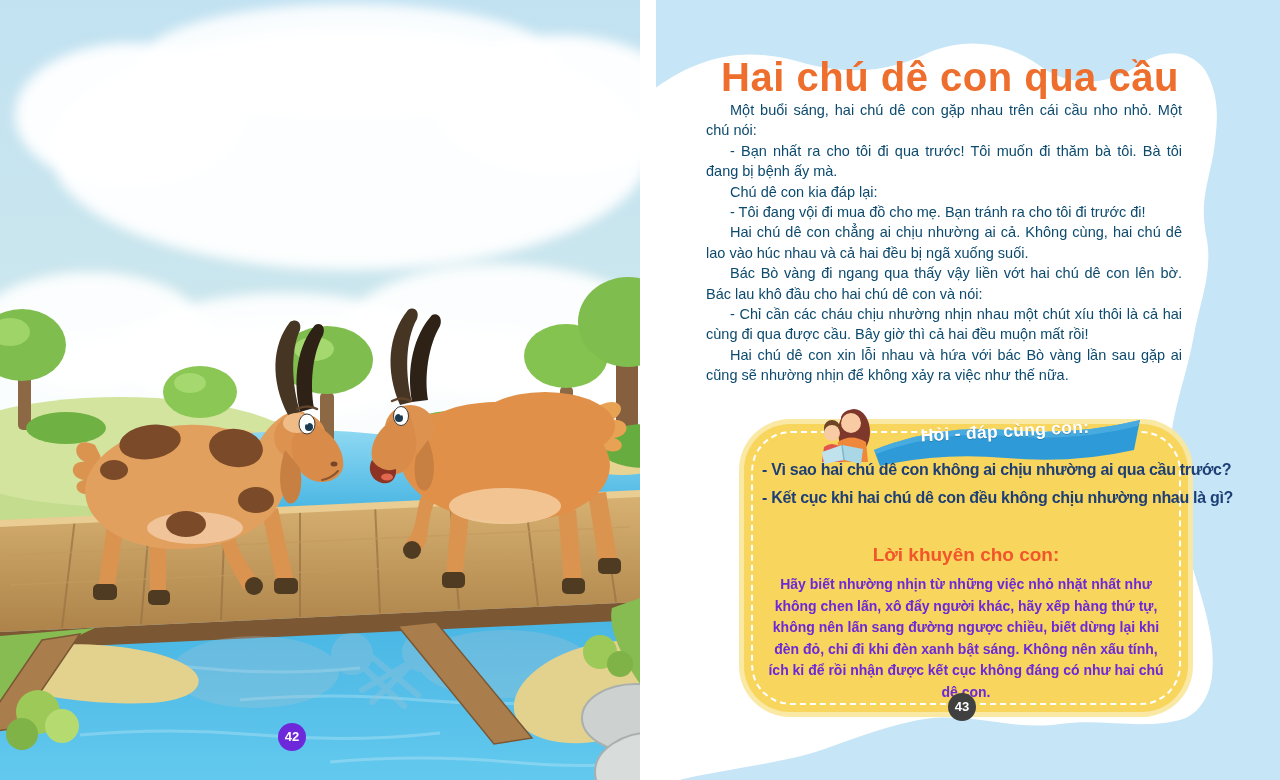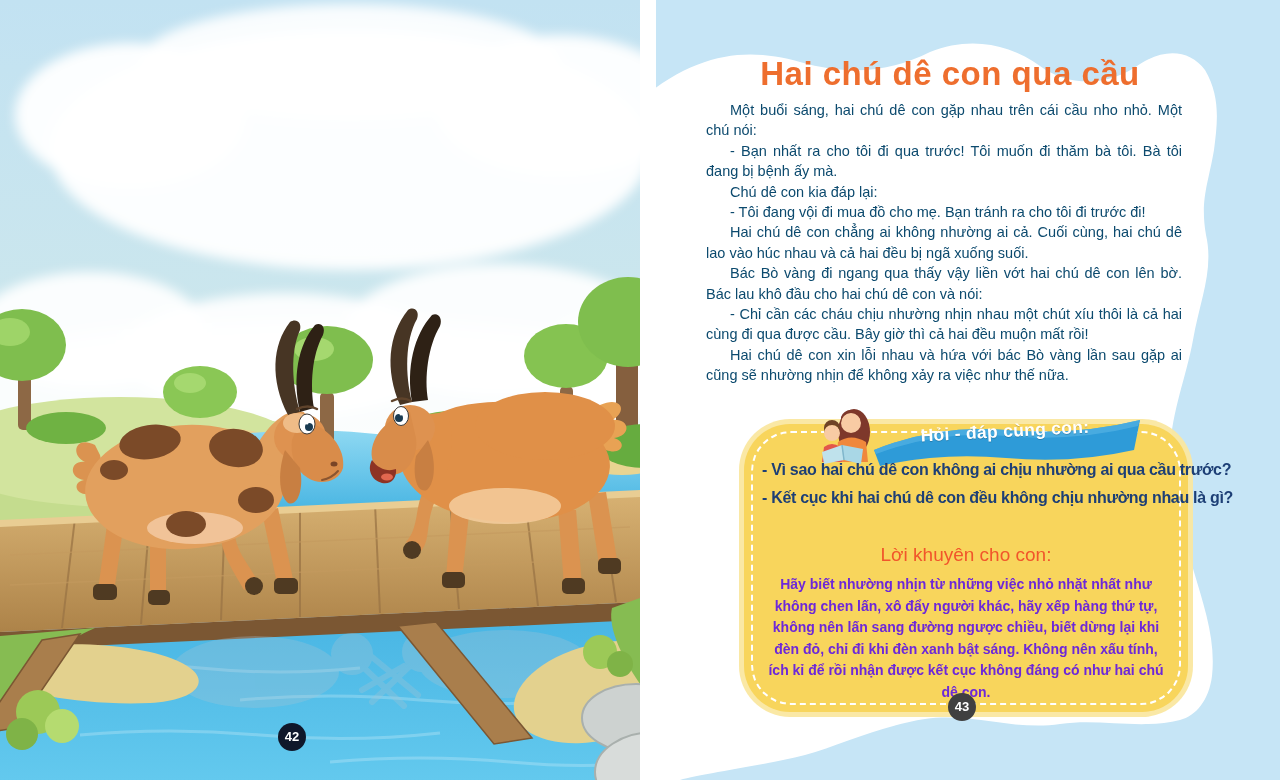--- a/index.html
+++ b/index.html
@@ -12,7 +12,7 @@
   
   .story-title{
     left:690px;top:55px;width:520px;text-align:center;
-    font-size:33px;font-weight:800;letter-spacing:.5px;color:#EE6E2E;
+    font-size:40px;font-weight:800;letter-spacing:.5px;color:#EE6E2E;
   }
   .story-body{
     left:706px;top:100px;width:476px;

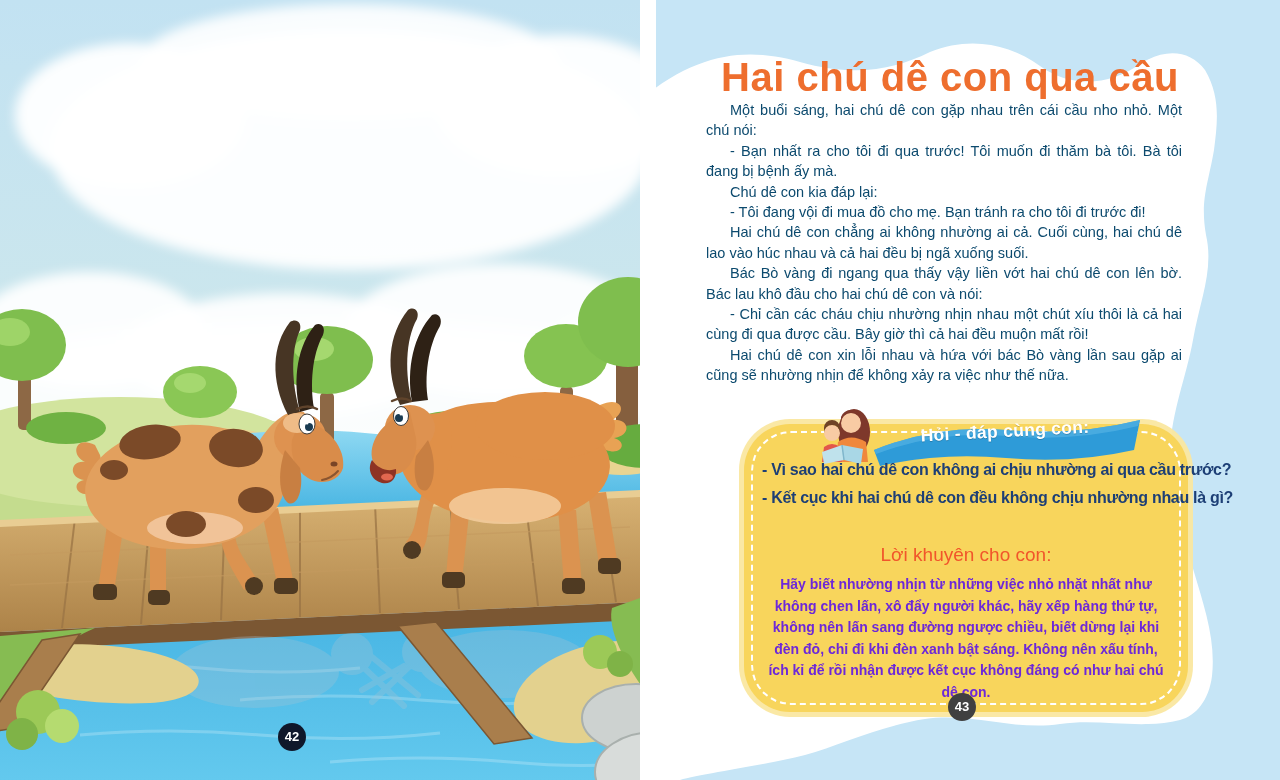--- a/index.html
+++ b/index.html
@@ -294,7 +294,7 @@
     <p>- Bạn nhất ra cho tôi đi qua trước! Tôi muốn đi thăm bà tôi. Bà tôi đang bị bệnh ấy mà.</p>
     <p>Chú dê con kia đáp lại:</p>
     <p>- Tôi đang vội đi mua đồ cho mẹ. Bạn tránh ra cho tôi đi trước đi!</p>
-    <p>Hai chú dê con chẳng ai không nhường ai cả. Cuối cùng, hai chú dê lao vào húc nhau và cả hai đều bị ngã xuống suối.</p>
+    <p>Hai chú dê con chẳng ai chịu nhường ai cả. Không cùng, hai chú dê lao vào húc nhau và cả hai đều bị ngã xuống suối.</p>
     <p>Bác Bò vàng đi ngang qua thấy vậy liền vớt hai chú dê con lên bờ. Bác lau khô đầu cho hai chú dê con và nói:</p>
     <p>- Chỉ cần các cháu chịu nhường nhịn nhau một chút xíu thôi là cả hai cùng đi qua được cầu. Bây giờ thì cả hai đều muộn mất rồi!</p>
     <p>Hai chú dê con xin lỗi nhau và hứa với bác Bò vàng lần sau gặp ai cũng sẽ nhường nhịn để không xảy ra việc như thế nữa.</p>

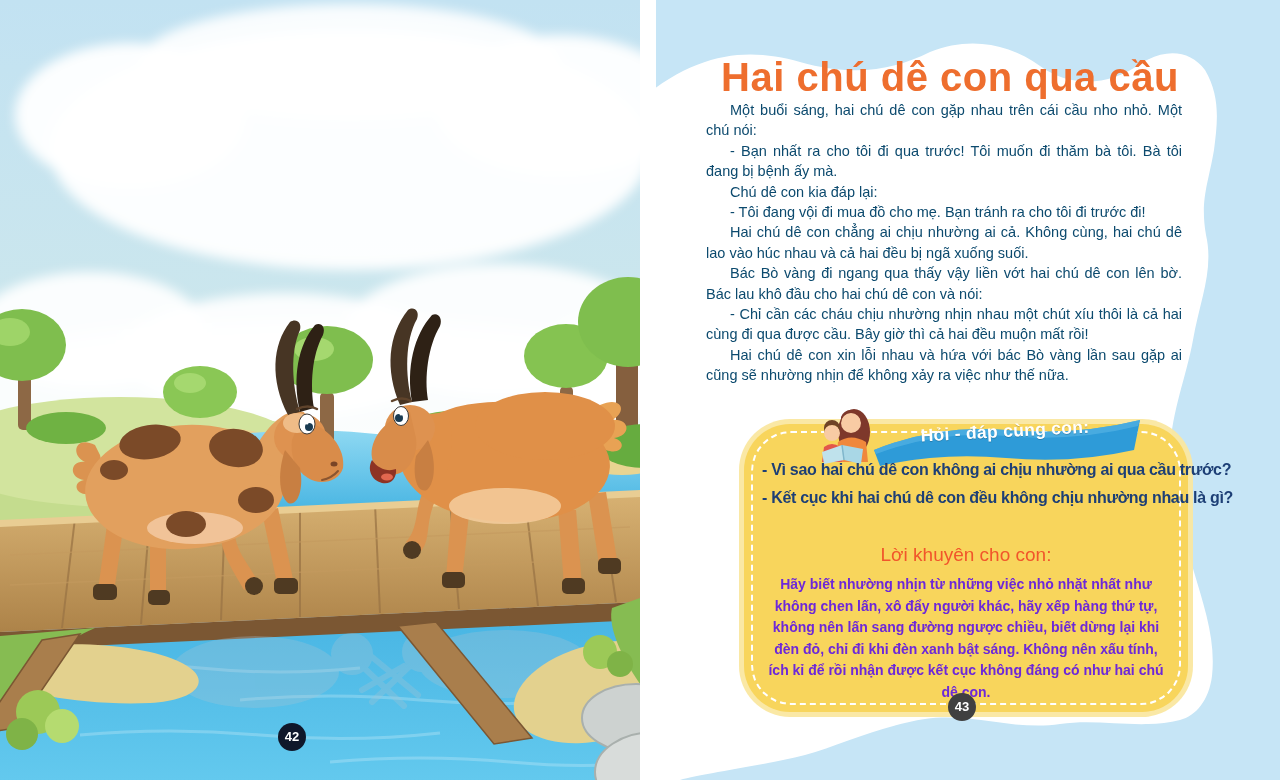--- a/index.html
+++ b/index.html
@@ -43,7 +43,7 @@
   }
   .advice-title{
     left:764px;top:544px;width:404px;text-align:center;
-    font-size:19px;font-weight:400;color:#F1562B;
+    font-size:19px;font-weight:700;color:#F1562B;
   }
   .advice-text{
     left:766px;top:574px;width:400px;text-align:center;

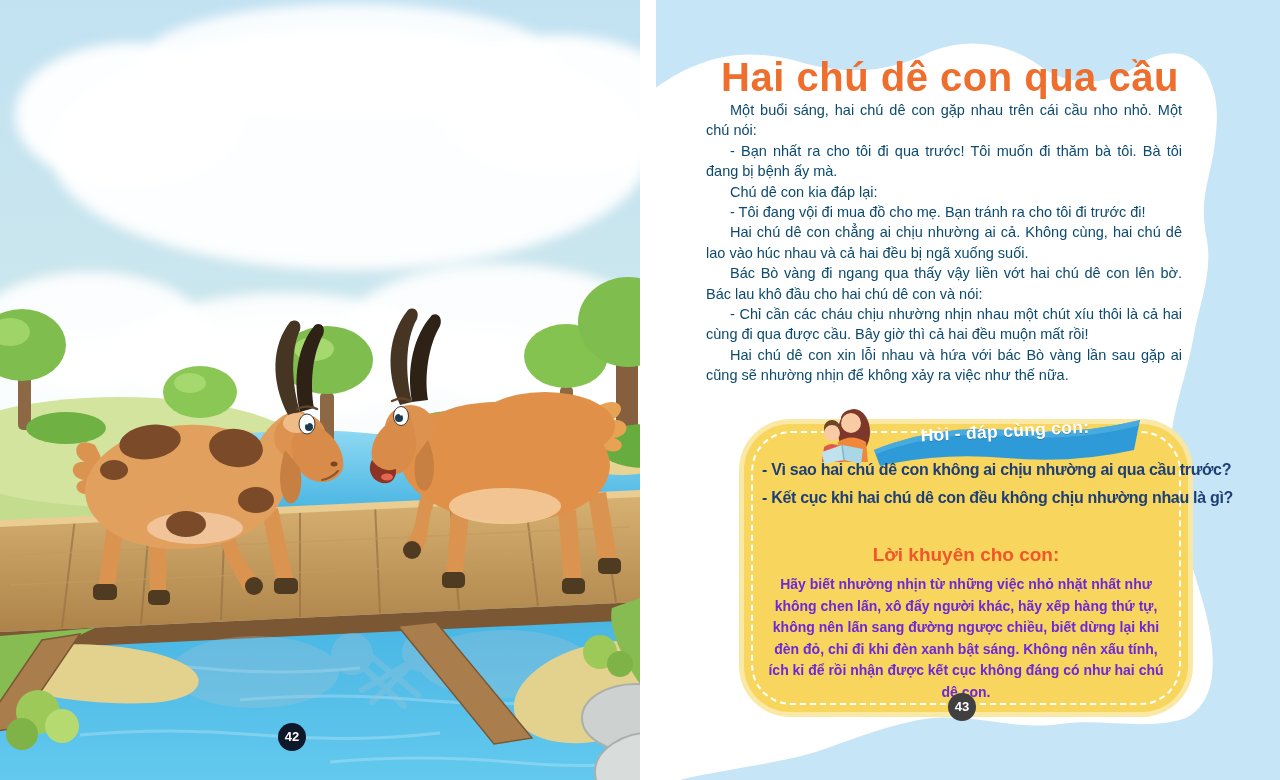--- a/index.html
+++ b/index.html
@@ -54,7 +54,7 @@
     width:28px;height:28px;border-radius:50%;
     color:#fff;font-size:13px;font-weight:700;line-height:28px;text-align:center;
   }
-  .badge-42{left:278px;top:723px;background:#0f172a;}
+  .badge-42{left:278px;top:723px;background:#6d28d9;}
   .badge-43{left:948px;top:693px;background:#404040;}
 </style>
 </head>

